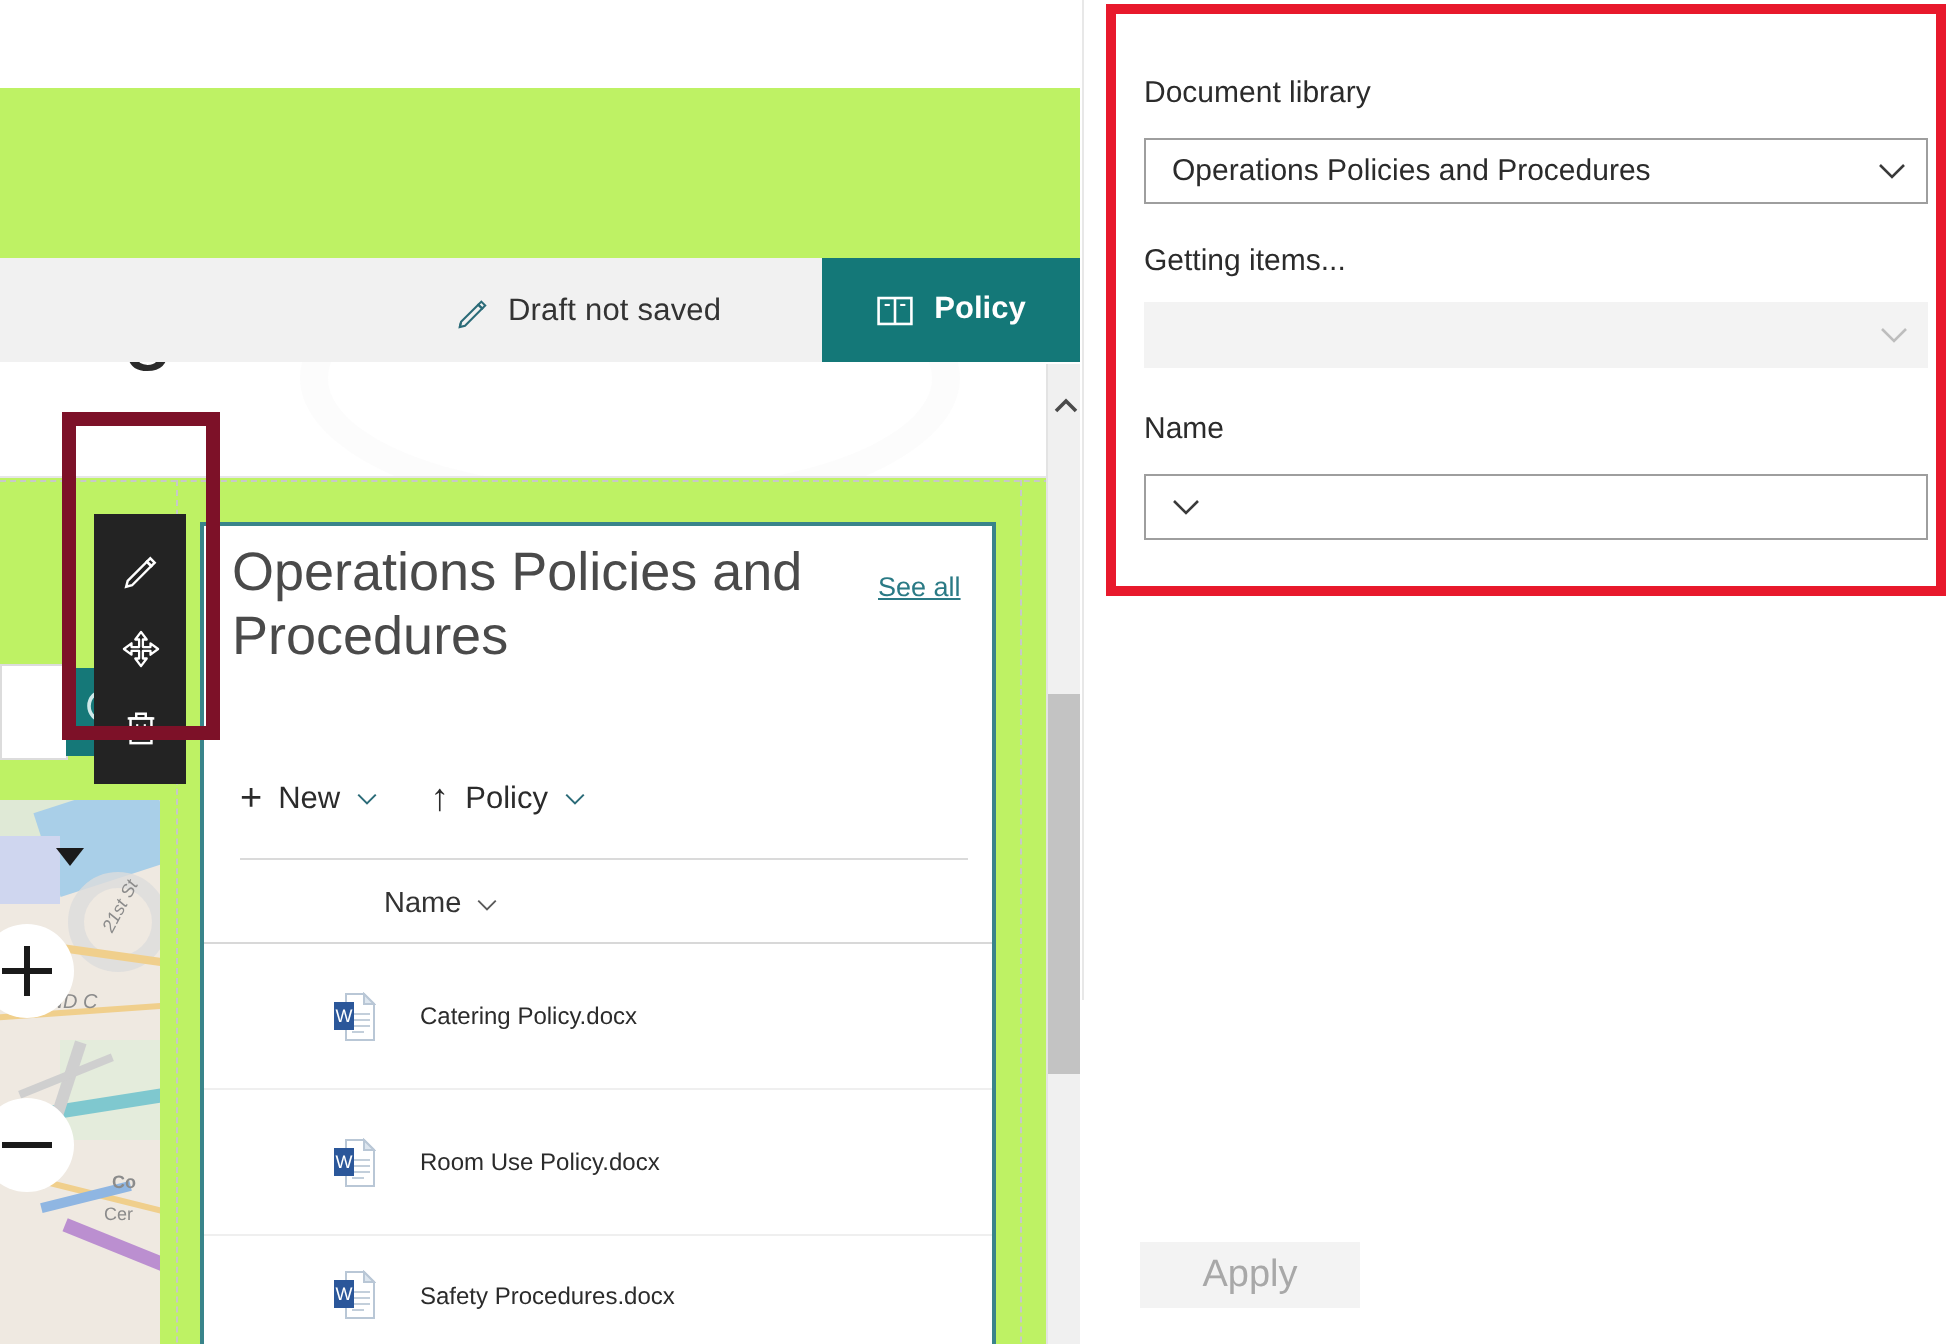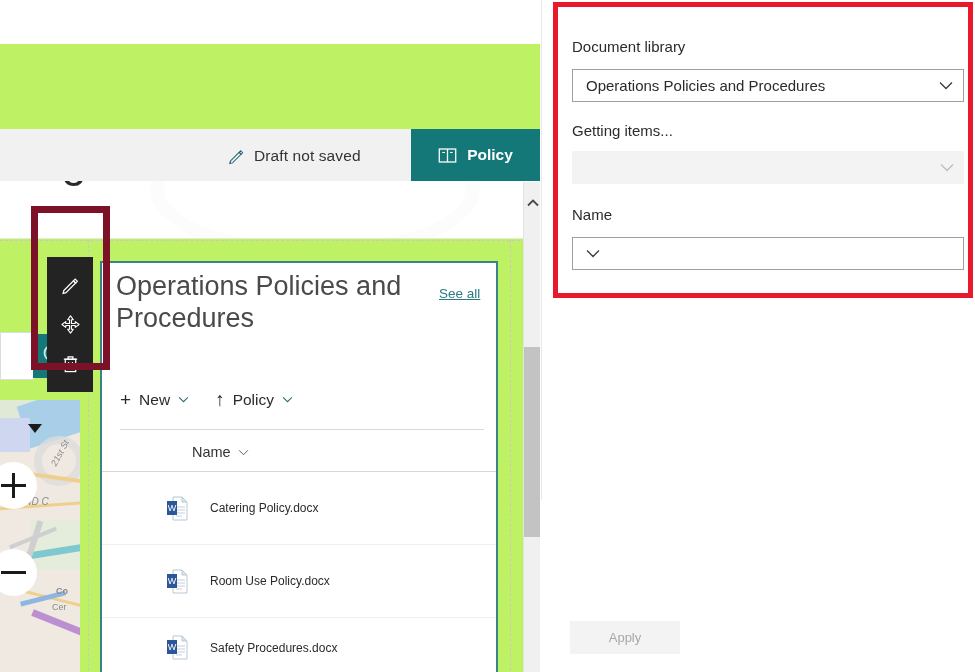--- a/index.html
+++ b/index.html
@@ -225,7 +225,7 @@
 
   .apply-btn {
     position: absolute; left: 28px; top: 621px; width: 110px; height: 33px;
-    background: #f3f3f3; color: #a8a8a8; font-size: 13px;
+    background: #f3f3f3; color: #a8a8a8; font-size: 19px;
     border: none; cursor: default; font-family: "Liberation Sans", sans-serif;
   }
 

